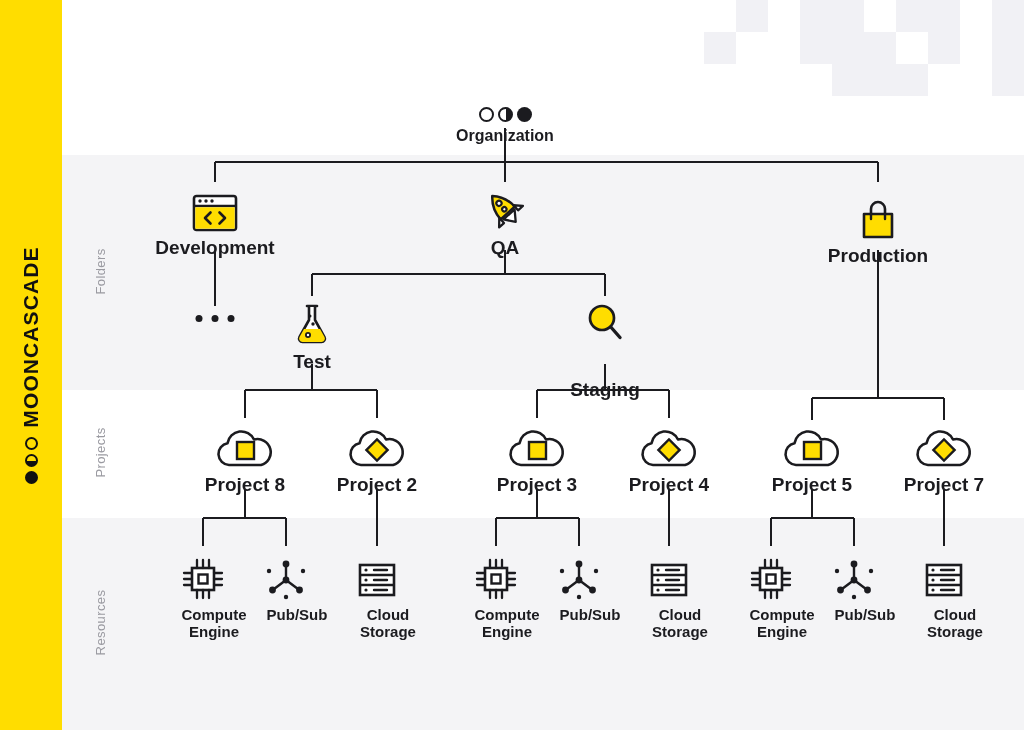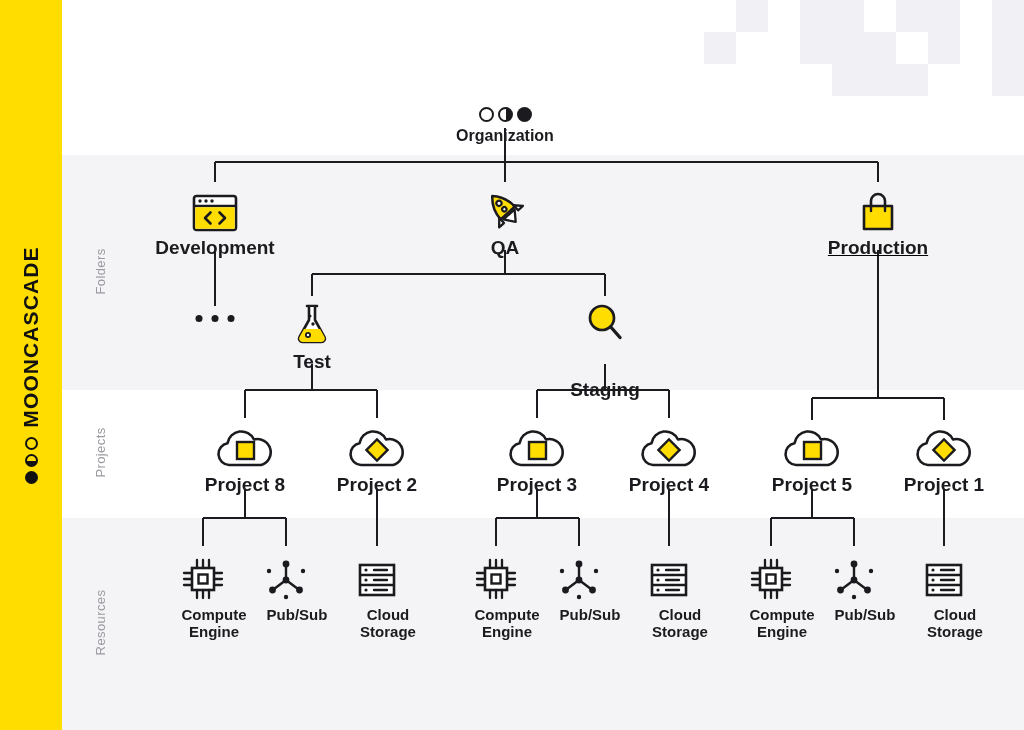--- a/index.html
+++ b/index.html
@@ -192,7 +192,7 @@
         </div>
         <div class="lbl">QA</div>
       </div>
-      <div class="node folder" style="left: 878px; top: 188px; text-decoration: underline;">
+      <div class="node folder" style="left: 878px; top: 196px;">
         <div class="ico">
           <svg width="42" height="42" viewBox="0 0 42 42" fill="none">
             <path d="M14 16 V11 a7 7 0 0 1 14 0 V16" stroke="#1b1b1f" stroke-width="2.6" fill="none" stroke-linecap="round"></path>

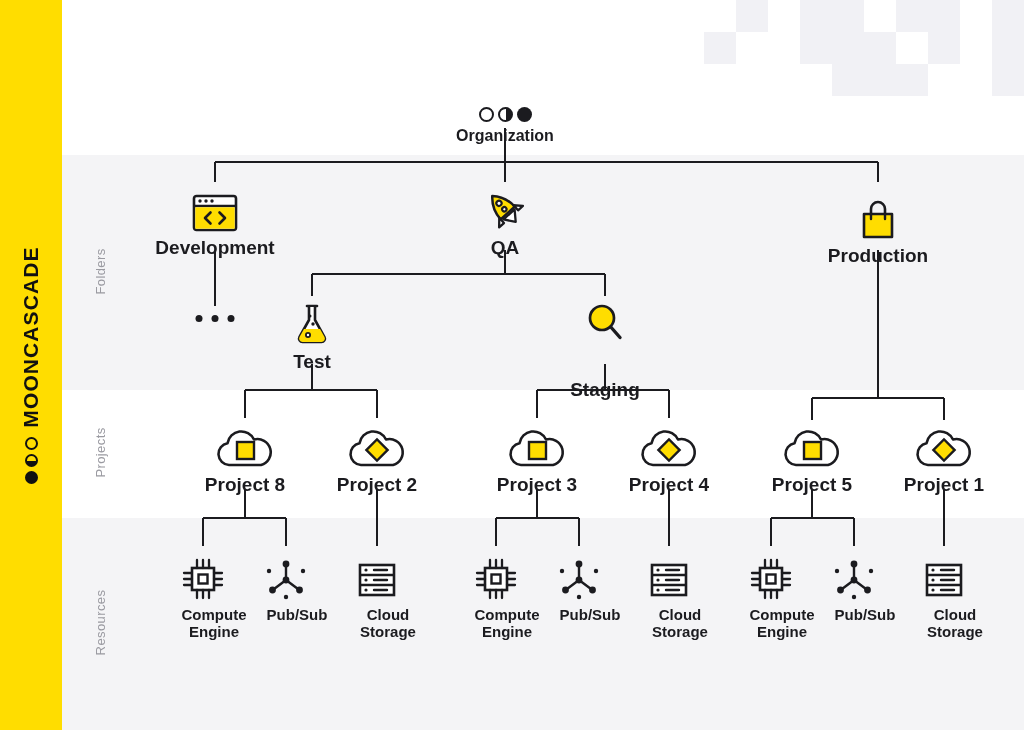--- a/index.html
+++ b/index.html
@@ -276,7 +276,7 @@
             <rect x="23.5" y="13.5" width="15" height="15" fill="#ffdd00" stroke="#1b1b1f" stroke-width="2.4" transform="rotate(45 31 21)"></rect>
           </svg>
         </div>
-        <div class="lbl">Project 1</div>
+        <div class="lbl">Project 7</div>
       </div>
       <div class="node res" style="left: 203px; top: 552px;">
         <div class="ico">

